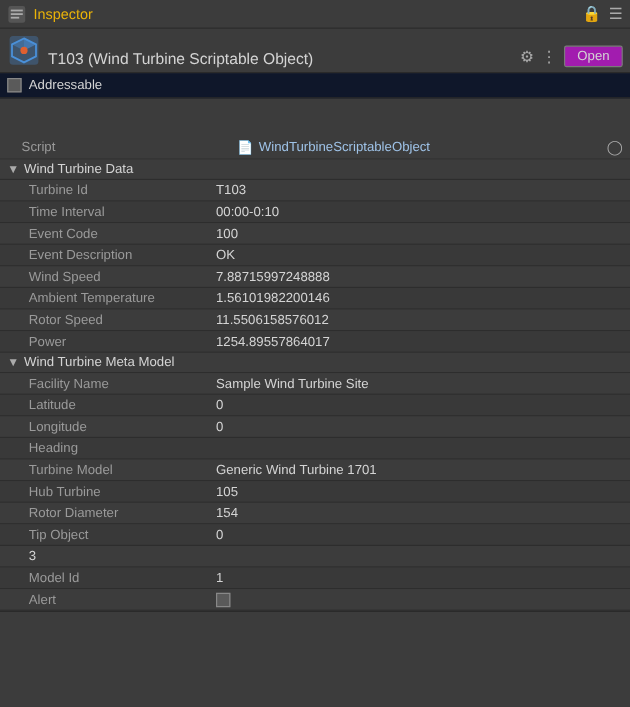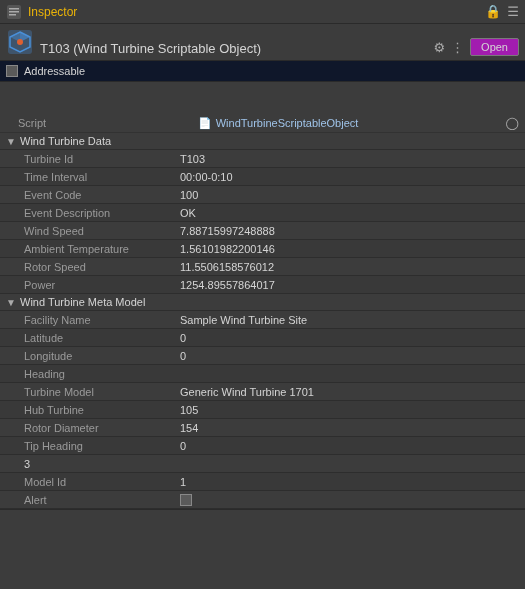--- a/index.html
+++ b/index.html
@@ -319,7 +319,7 @@
       <span class="data-value">154</span>
     </div>
     <div class="data-row">
-      <span class="data-label">Tip Heading</span>
+      <span class="data-label">Tip Object</span>
       <span class="data-value">0</span>
     </div>
     <div class="data-row">

